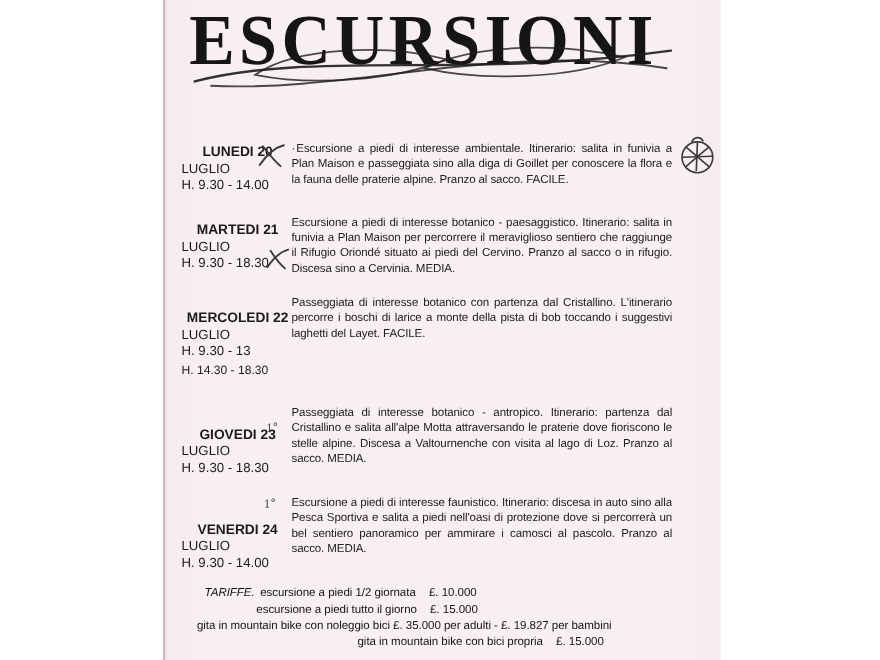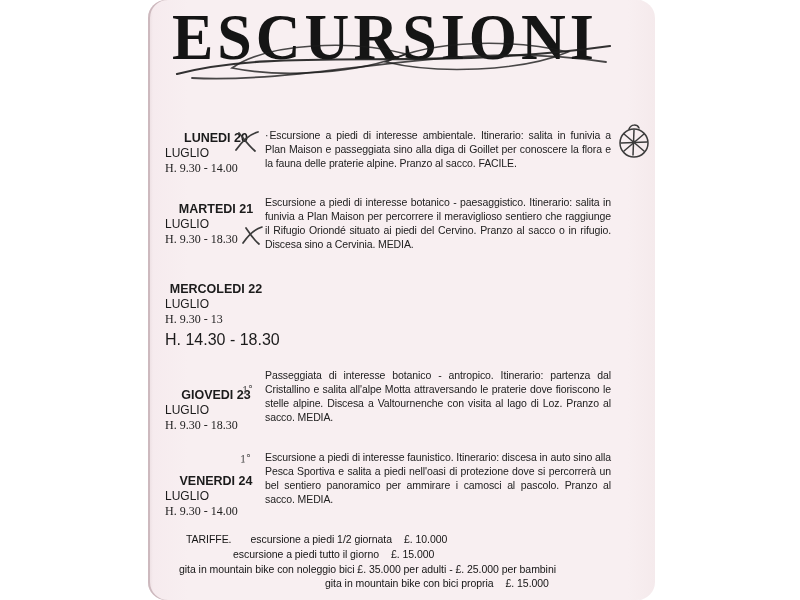--- a/index.html
+++ b/index.html
@@ -13,7 +13,6 @@
     position:absolute; left:148px; top:0; width:507px; height:600px;
     background:linear-gradient(90deg, #e9dbde 0px, #f6ebee 5px, #f8eff1 40px, #f8eff1 480px, #f5eaec 507px);
     box-shadow:inset 2px 0 0 #cdb9be;
-    border-radius:18px;
   }
   .title {
     position:absolute; left:24px; top:4px; margin:0;

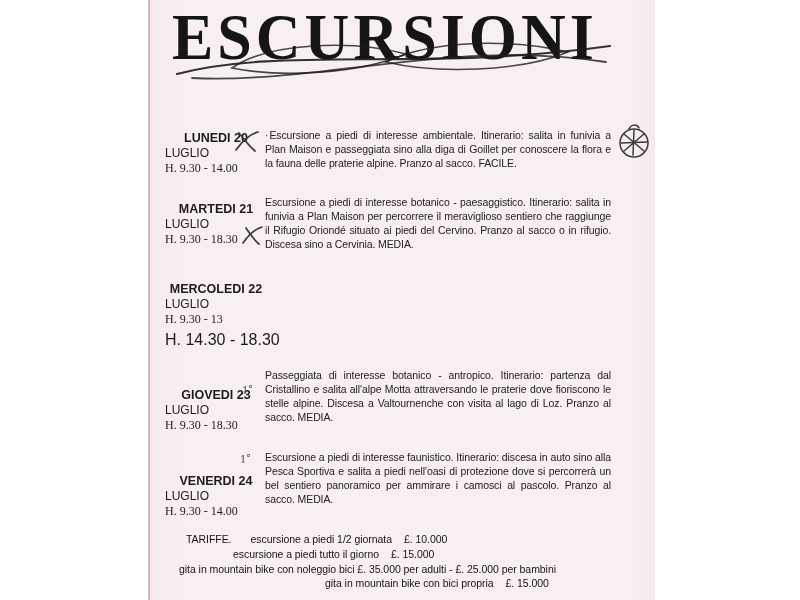--- a/index.html
+++ b/index.html
@@ -31,7 +31,7 @@
   .dayblock { position:absolute; left:17px; width:102px; color:#1b1b1b; }
   .dayblock .day   { font-weight:bold; font-size:12.5px; line-height:15px; white-space:nowrap;text-align:center; }
   .dayblock .month { font-size:12px; line-height:15px; }
-  .dayblock .time  { font-size:12px; line-height:15px; white-space:nowrap;font-family:Liberation Serif, serif; }
+  .dayblock .time  { font-size:12px; line-height:15px; white-space:nowrap; }
   .time-extra {
     position:absolute; left:17px; font-size:16px; color:#1b1b1b; white-space:nowrap;
   }

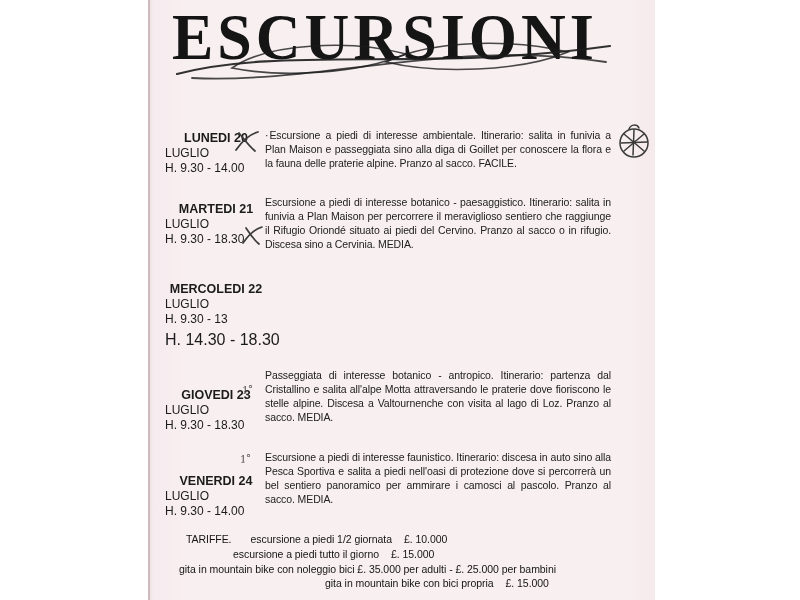--- a/index.html
+++ b/index.html
@@ -113,6 +113,10 @@
     <div class="time">H. 9.30 - 13</div>
   </div>
   <div class="time-extra" style="top:331px">H. 14.30 - 18.30</div>
+  <div class="desc" style="top:268px">
+    <p><span>Passeggiata di interesse botanico con partenza dal Cristallino. L'itinerario percorre i boschi di larice a monte della pista di bob toccando i suggestivi laghetti del Layet.</span>
+      <span class="diff">FACILE.</span></p>
+  </div>
 
   <div class="dayblock" style="top:388px">
     <div class="day">GIOVEDI 23</div>

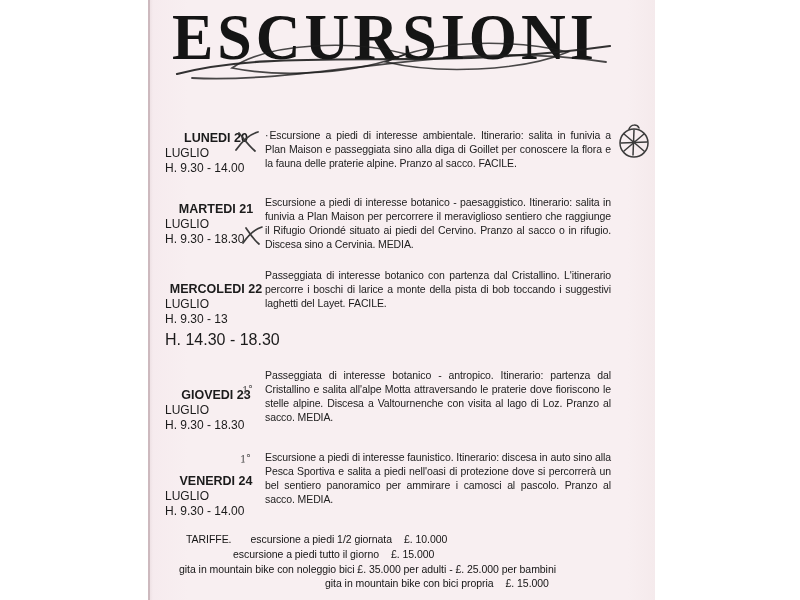--- a/index.html
+++ b/index.html
@@ -33,7 +33,7 @@
   .dayblock .month { font-size:12px; line-height:15px; }
   .dayblock .time  { font-size:12px; line-height:15px; white-space:nowrap; }
   .time-extra {
-    position:absolute; left:17px; font-size:16px; color:#1b1b1b; white-space:nowrap;
+    position:absolute; left:17px; font-size:11px; color:#1b1b1b; white-space:nowrap;
   }
   .desc {
     position:absolute; left:117px; width:346px;

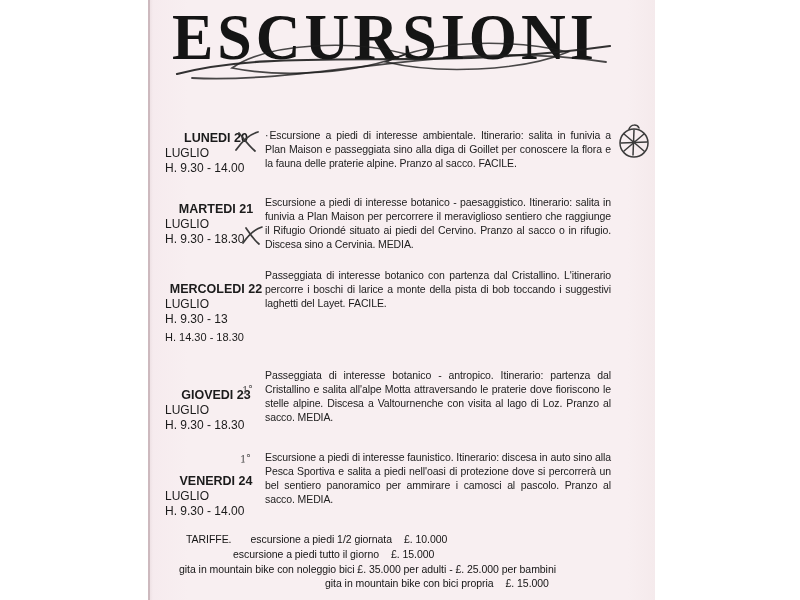--- a/index.html
+++ b/index.html
@@ -47,7 +47,7 @@
     position:absolute; font-size:10.5px; color:#141414; white-space:nowrap;
     letter-spacing:-0.05px;
   }
-  .tariff-heading { margin-right:19px; }
+  .tariff-heading { font-style:italic; margin-right:5px; }
   .tariff-price { margin-left:12px;text-align:right; }
   .doodle { position:absolute; }
   .note {

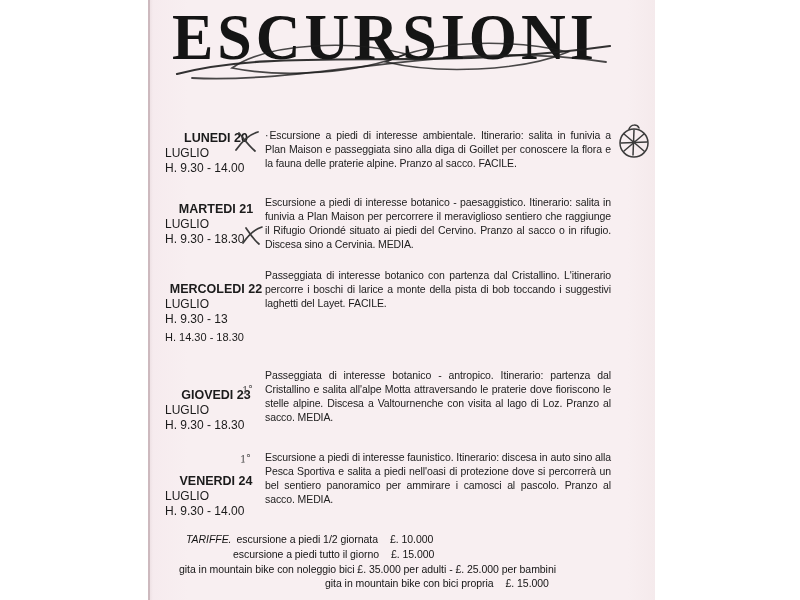--- a/index.html
+++ b/index.html
@@ -147,7 +147,7 @@
     <span>escursione a piedi tutto il giorno</span><span class="tariff-price">£. 15.000</span>
   </div>
   <div class="tariff-row" style="left:31px; top:563px">
-    <span>gita in mountain bike con noleggio bici £. 35.000 per adulti - £. 25.000 per bambini</span>
+    <span>gita in mountain bike con noleggio bici £. 35.000 per adulti - £. 19.827 per bambini</span>
   </div>
   <div class="tariff-row" style="left:177px; top:577px">
     <span>gita in mountain bike con bici propria</span><span class="tariff-price">£. 15.000</span>

